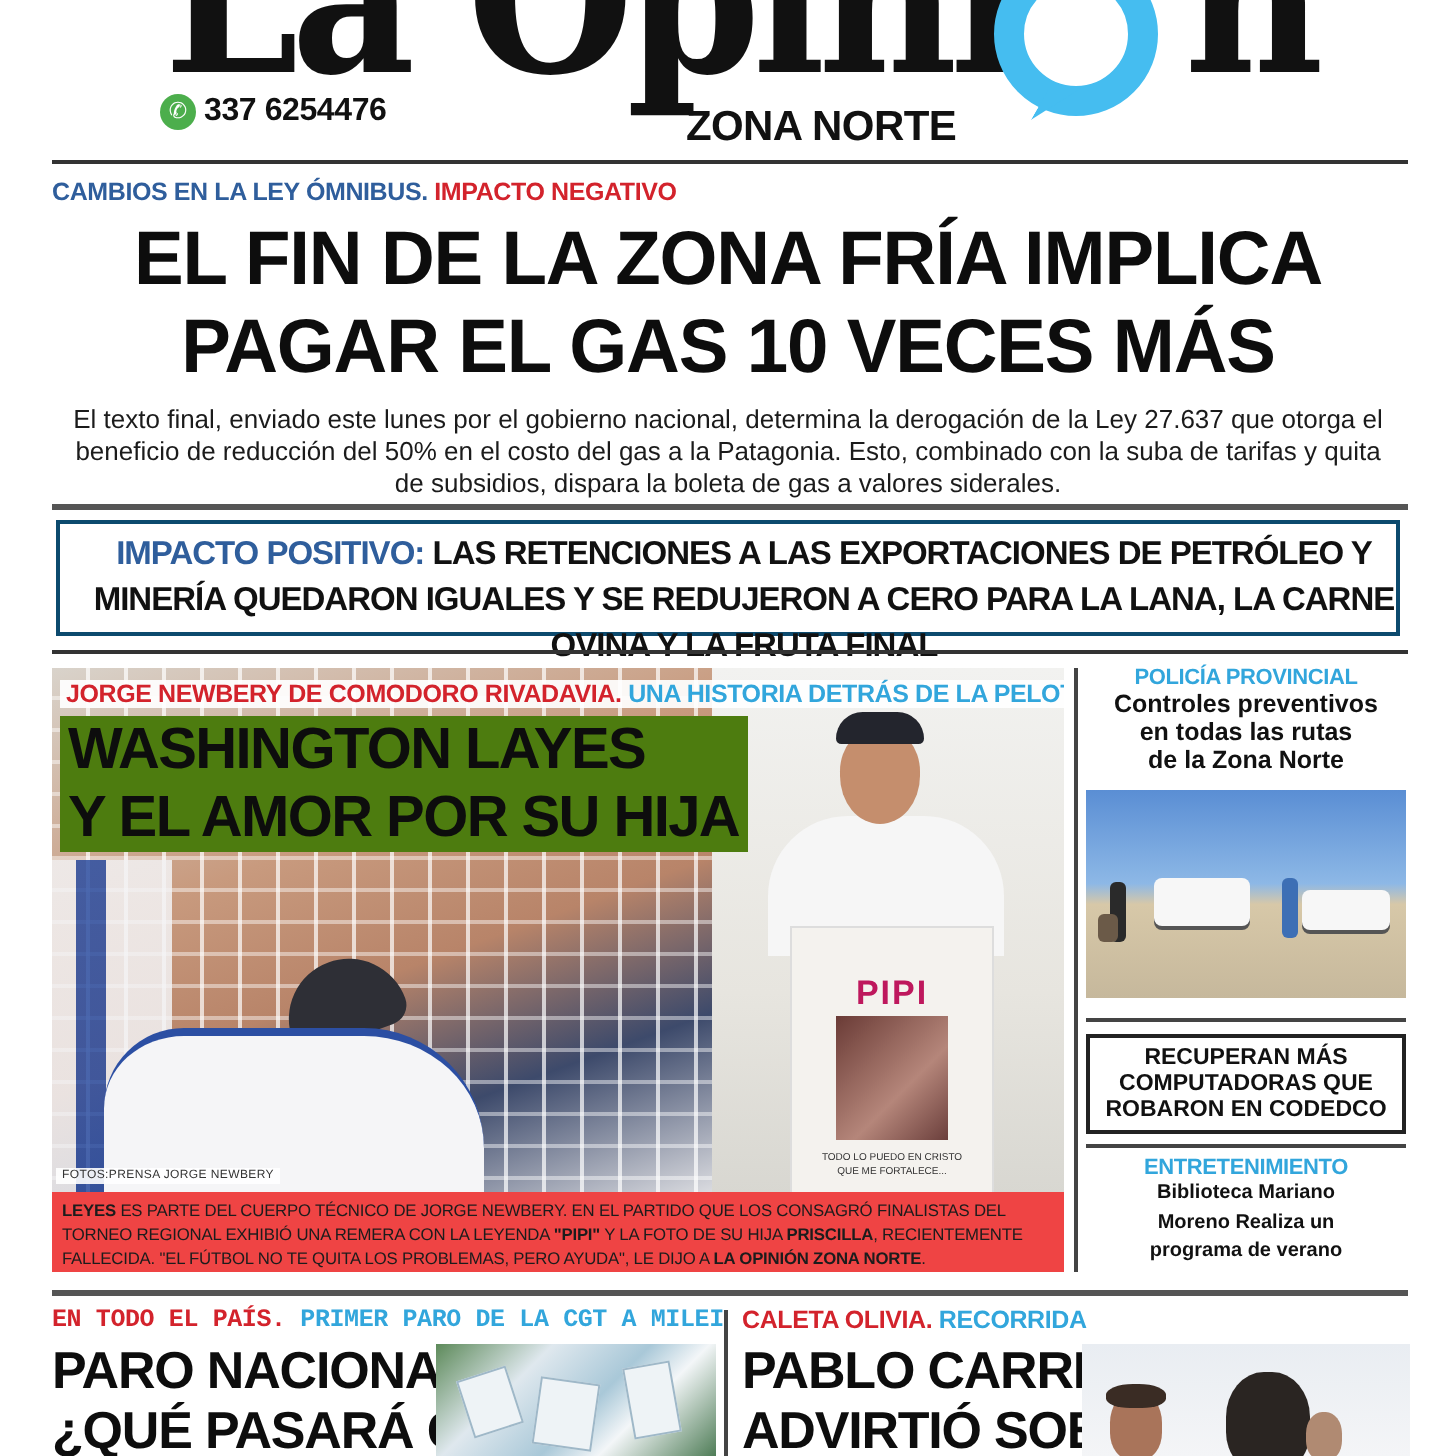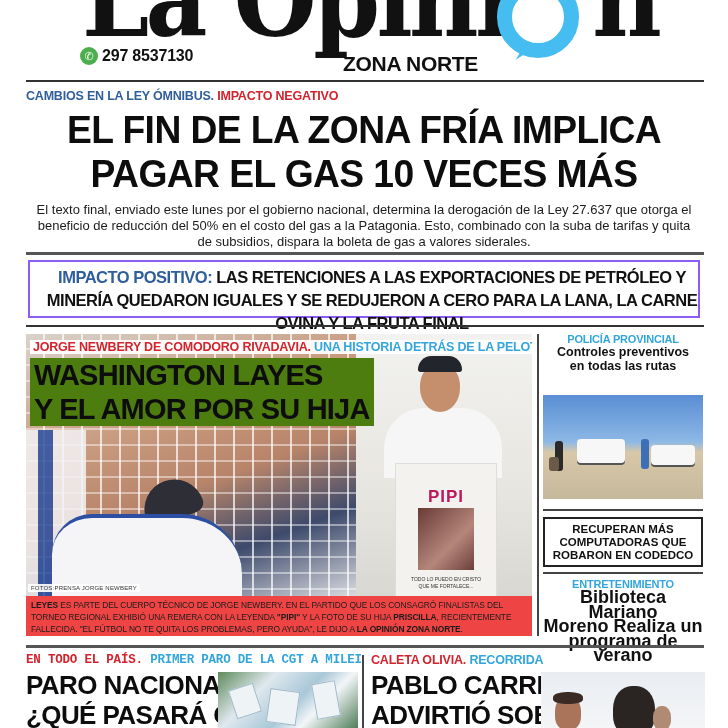--- a/index.html
+++ b/index.html
@@ -168,7 +168,7 @@
   <div class="logo-o-tail"></div>
   <div class="phone">
     <span class="wa-icon">✆</span>
-    <span class="phone-number">297 8537130</span>
+    <span class="phone-number">337 6254476</span>
   </div>
   <div class="edition">ZONA NORTE</div>
 </header>

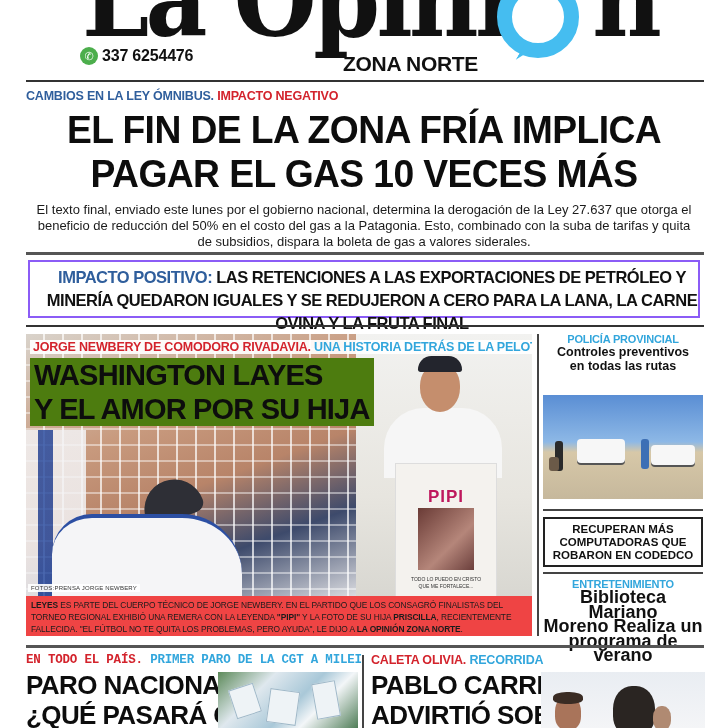--- a/index.html
+++ b/index.html
@@ -57,7 +57,7 @@
     
     .impact-box {
       position: absolute; left: 28px; top: 260px; width: 672px; height: 58px;
-      border: 2px solid #8b5cf6; text-align: center;
+      border: 2px solid #0c4a6e; text-align: center;
       font-weight: bold; font-size: 16.5px; line-height: 23px; letter-spacing: -0.5px;
       padding-top: 4px; color: #111; padding-left: 16px;
     }

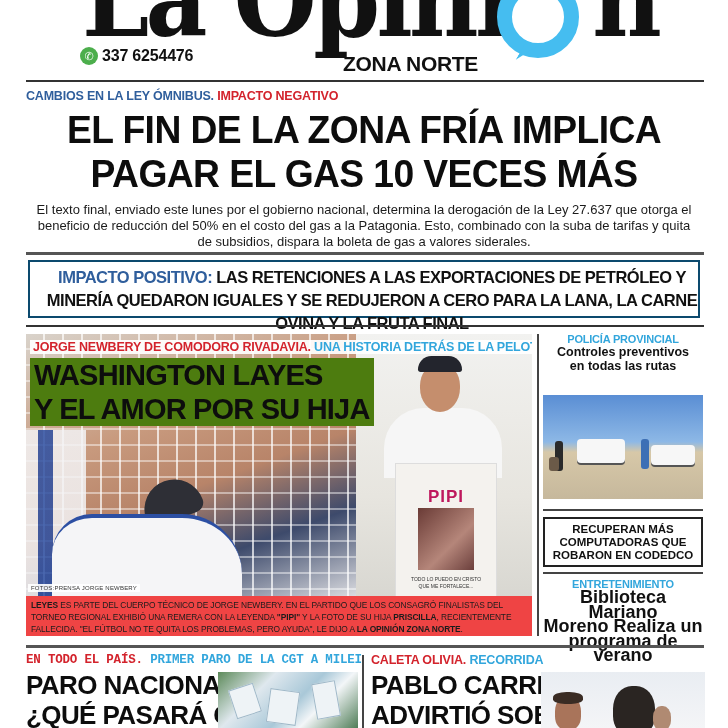--- a/index.html
+++ b/index.html
@@ -231,6 +231,7 @@
     <div class="side-title">
       <span style="display:block">Controles preventivos</span>
       <span style="display:block">en todas las rutas</span>
+      <span style="display:block">de la Zona Norte</span>
     </div>
   </div>
   <div class="police-photo">

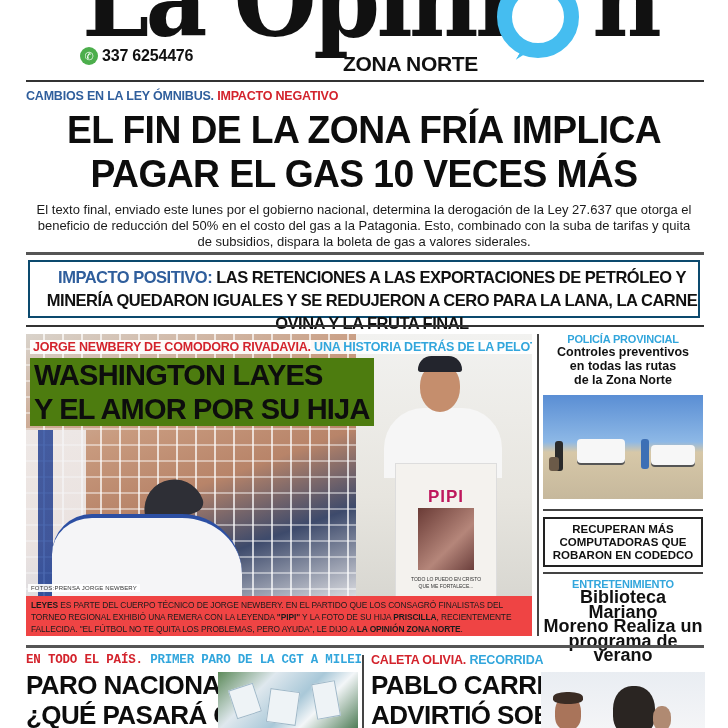--- a/index.html
+++ b/index.html
@@ -133,7 +133,7 @@
       text-align: center; font-weight: bold; font-size: 11.5px; line-height: 13px; padding-top: 4px; color: #111;
     }
     .side-library { top: 578px; }
-    .side-library .side-title { font-size: 18px; line-height: 14.5px; }
+    .side-library .side-title { font-size: 10px; line-height: 14.5px; }
 
     
     .bottom-kicker-left { position: absolute; left: 26px; top: 653px; font-family: Liberation Mono, monospace; }

